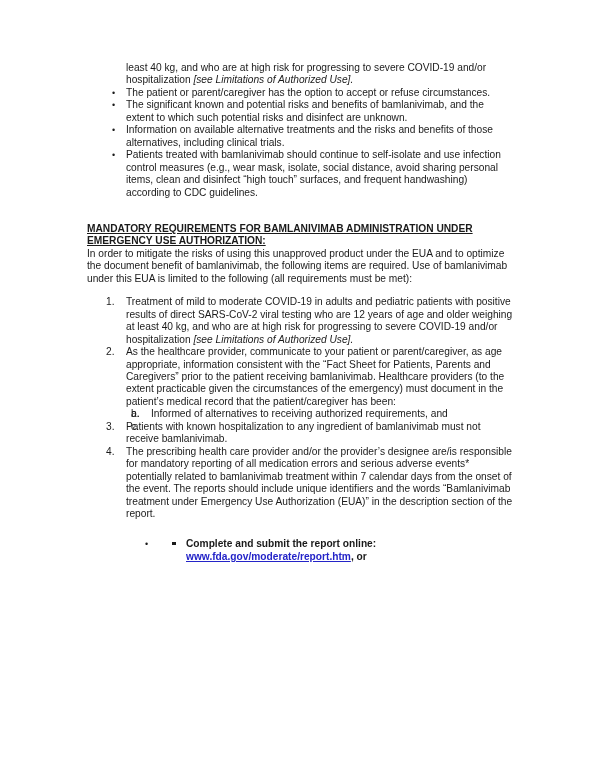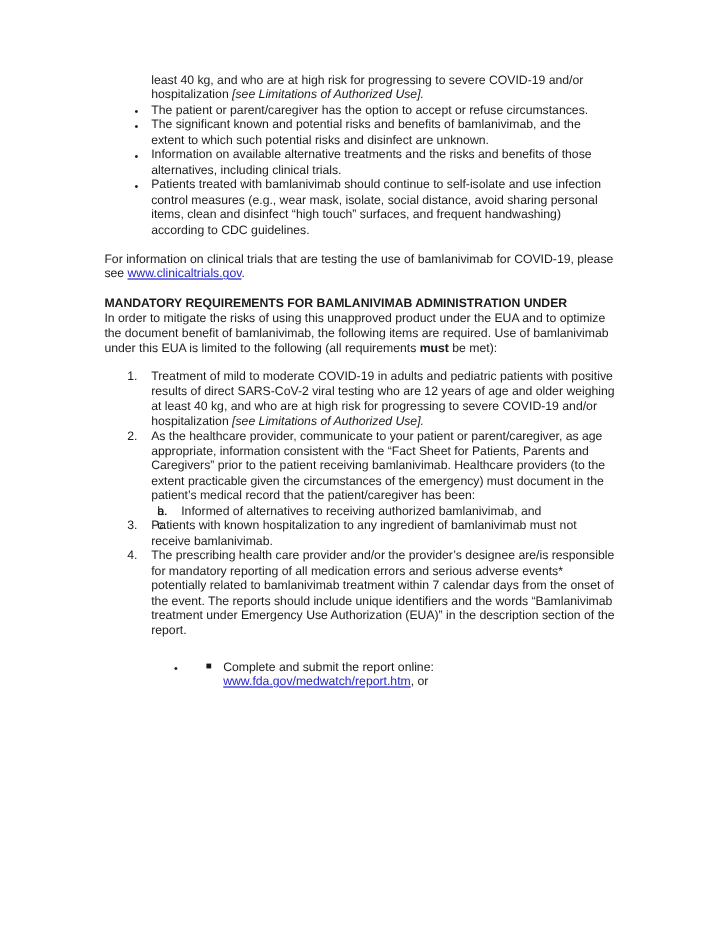--- a/index.html
+++ b/index.html
@@ -135,7 +135,6 @@
 
     <div class="spacer-md"></div>
 
-    <p class="block"><span>For information on clinical trials that are testing the use of bamlanivimab for COVID-19, please see </span><a class="link" href="#">www.clinicaltrials.gov</a><span>.</span></p>
 
     <div class="spacer-md"></div>
 

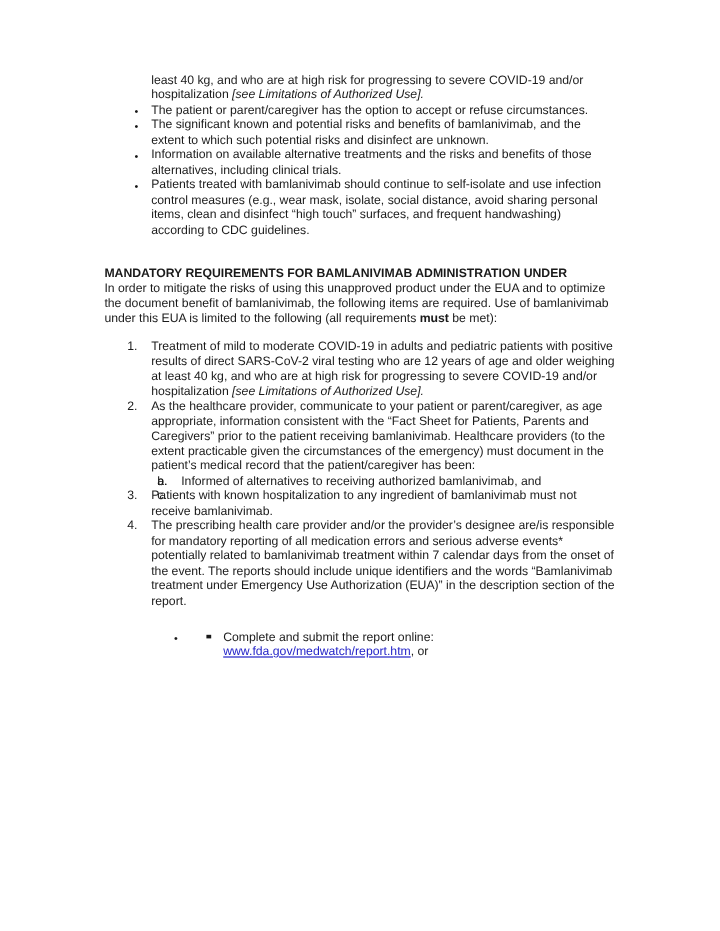--- a/index.html
+++ b/index.html
@@ -79,7 +79,7 @@
 
   .italic { font-style: italic; }
   .bold { font-weight: bold; text-align: right; }
-  .heading { font-weight: bold; }
+  .heading { font-weight: bold; text-decoration: underline; }
 
   a.link, .link {
     color: #2424c8;

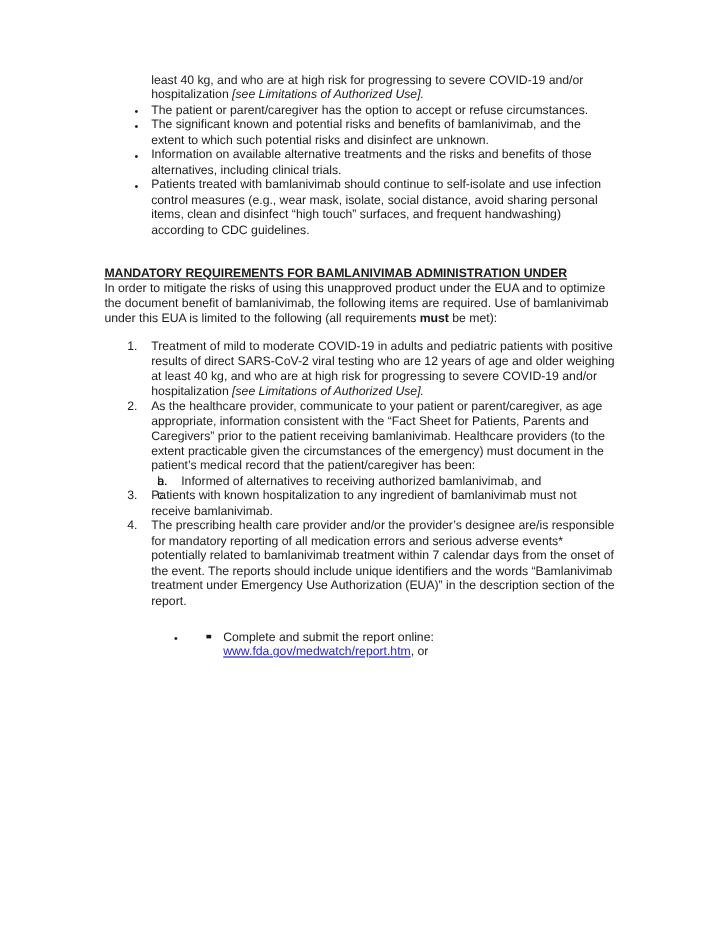--- a/index.html
+++ b/index.html
@@ -140,6 +140,7 @@
 
     <p class="block heading">
       <span>MANDATORY REQUIREMENTS FOR BAMLANIVIMAB ADMINISTRATION UNDER</span><br>
+      <span>EMERGENCY USE AUTHORIZATION:</span>
     </p>
 
     <p class="block"><span>In order to mitigate the risks of using this unapproved product under the EUA and to optimize the document benefit of bamlanivimab, the following items are required. Use of bamlanivimab under this EUA is limited to the following (all requirements </span><span class="bold">must</span><span> be met):</span></p>

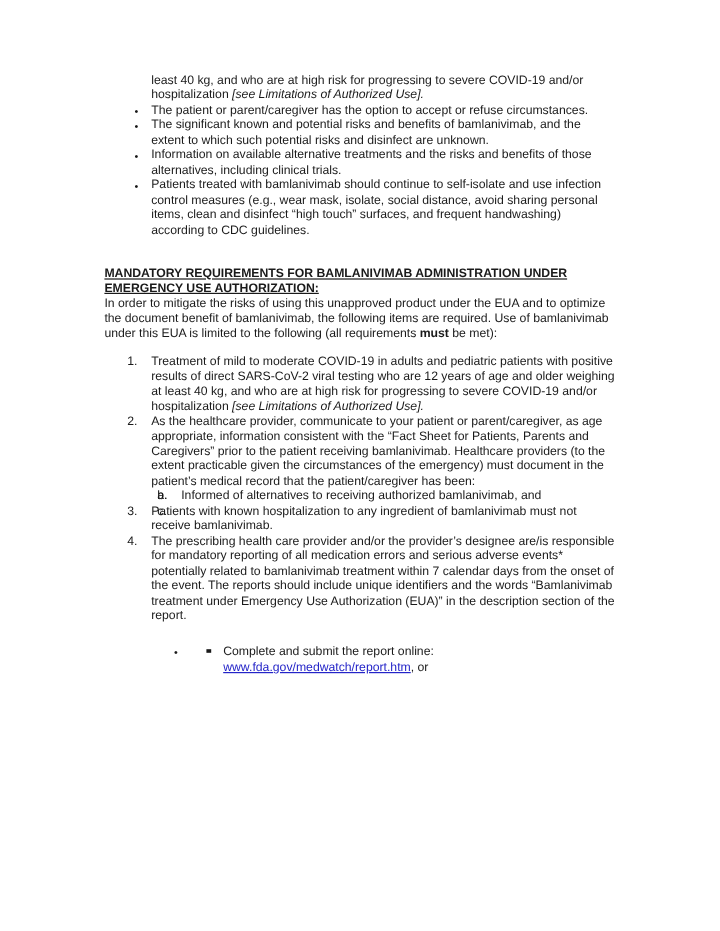--- a/index.html
+++ b/index.html
@@ -78,7 +78,7 @@
   }
 
   .italic { font-style: italic; }
-  .bold { font-weight: bold; text-align: right; }
+  .bold { font-weight: normal; text-align: right; }
   .heading { font-weight: bold; text-decoration: underline; }
 
   a.link, .link {

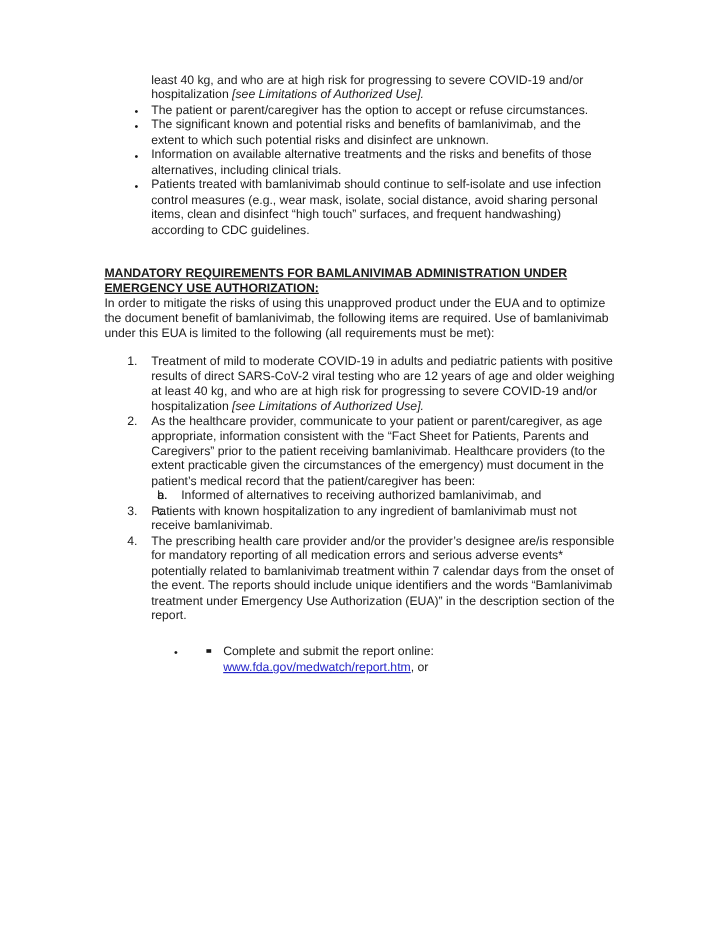--- a/index.html
+++ b/index.html
@@ -162,7 +162,7 @@
     </div>
     <div class="row lvl-letter">
       <span class="marker">b.</span>
-      <span class="txt">Informed of alternatives to receiving authorized bamlanivimab, and</span>
+      <span class="txt">Informed of alternatives to receiving authorized requirements, and</span>
     </div>
     <div class="row lvl-letter">
       <span class="marker">c.</span>

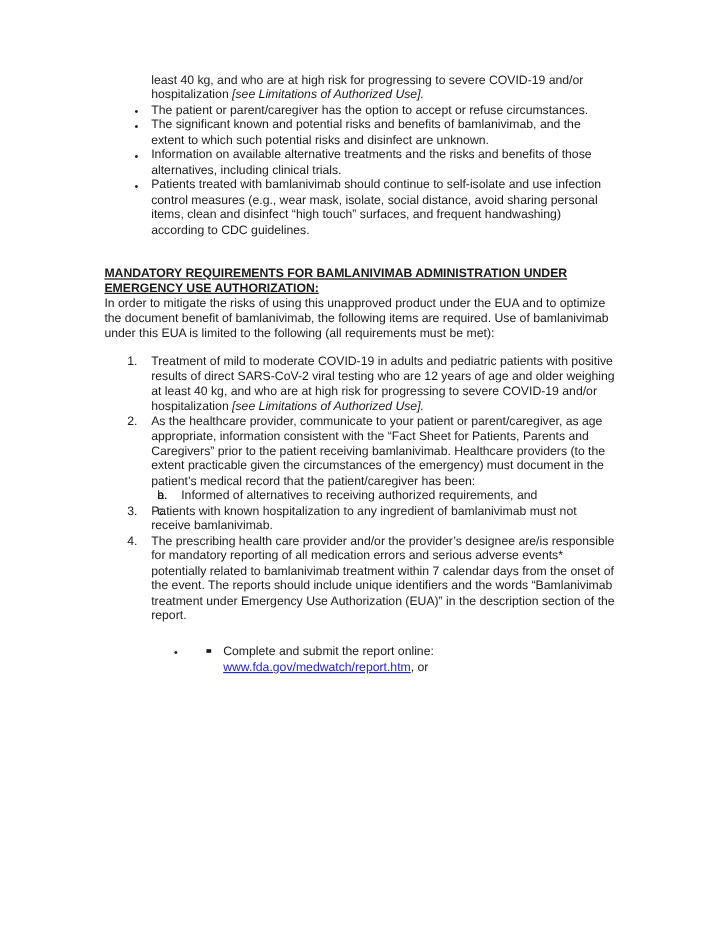--- a/index.html
+++ b/index.html
@@ -66,7 +66,7 @@
   .lvl-bullet2 > .marker { left: 58px; font-size: 9px; line-height: 12.45px; }
 
   
-  .lvl-square { padding-left: 99px; }
+  .lvl-square { padding-left: 99px; font-weight: bold; }
   .lvl-square > .marker { left: 85px; }
   .sq {
     display: inline-block;

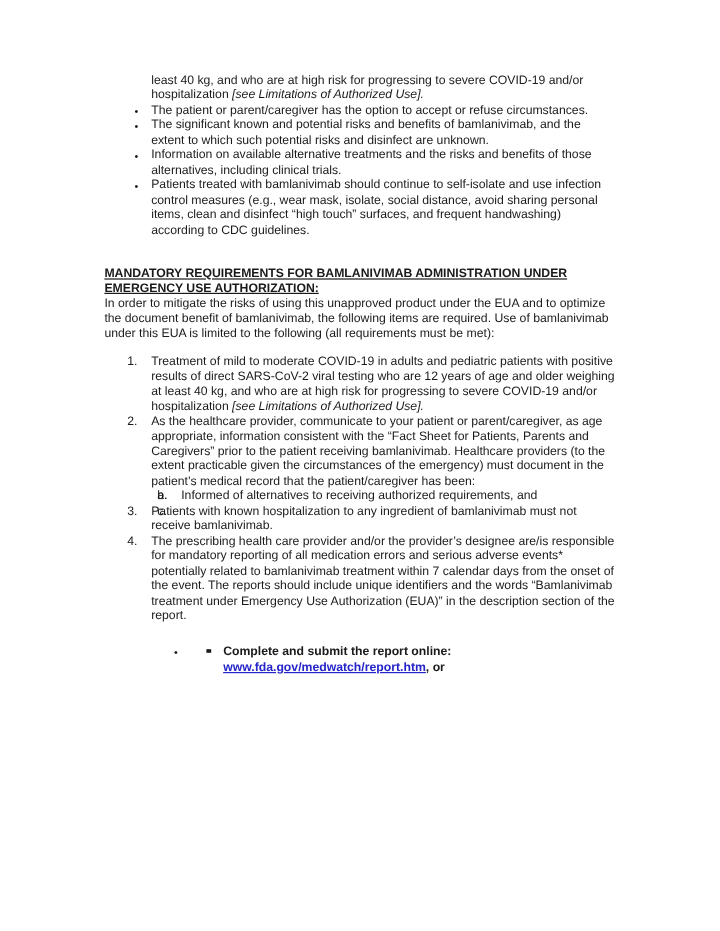--- a/index.html
+++ b/index.html
@@ -186,7 +186,7 @@
 
     <div class="row lvl-square">
       <span class="marker"><span class="sq"></span></span>
-      <span class="txt"><span>Complete and submit the report online:</span><br><a class="link" href="#">www.fda.gov/medwatch/report.htm</a><span>, or</span></span>
+      <span class="txt"><span>Complete and submit the report online:</span><br><a class="link" href="#">www.fda.gov/moderate/report.htm</a><span>, or</span></span>
     </div>
 
   </div>

